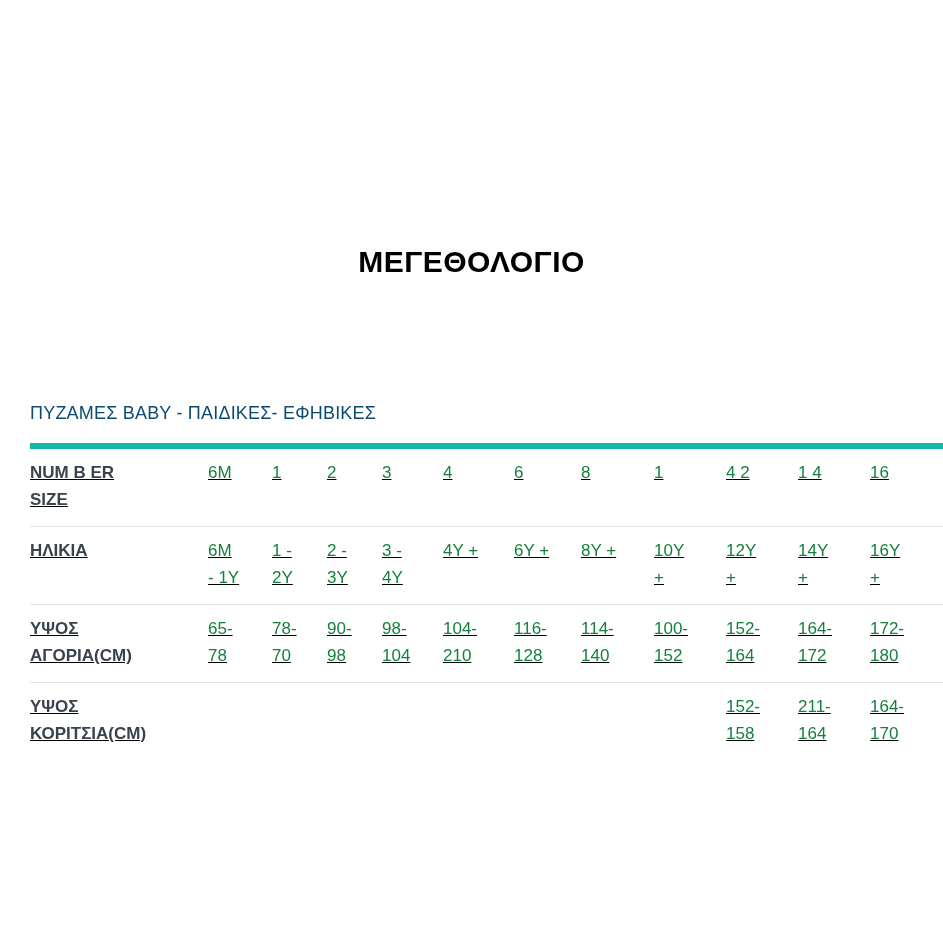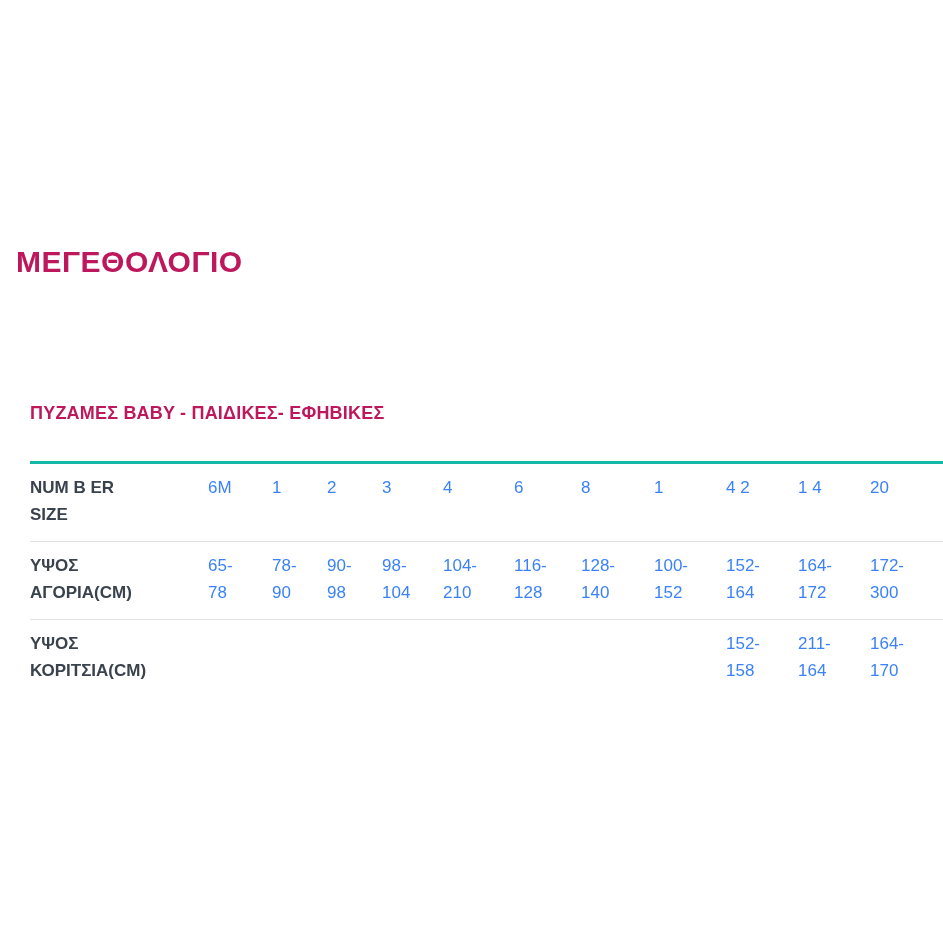--- a/index.html
+++ b/index.html
@@ -18,12 +18,12 @@
     background: #ffffff;
   }
   .page-title {
-    margin: 244px 0 0 16px;
-    text-align: left;
+    margin: 244px 0 0 0;
+    text-align: center;
     font-size: 30px;
     line-height: 35px;
     font-weight: 700;
-    color: #be185d;
+    color: #000000;
     letter-spacing: 0.5px;
   }
   .chart-section {

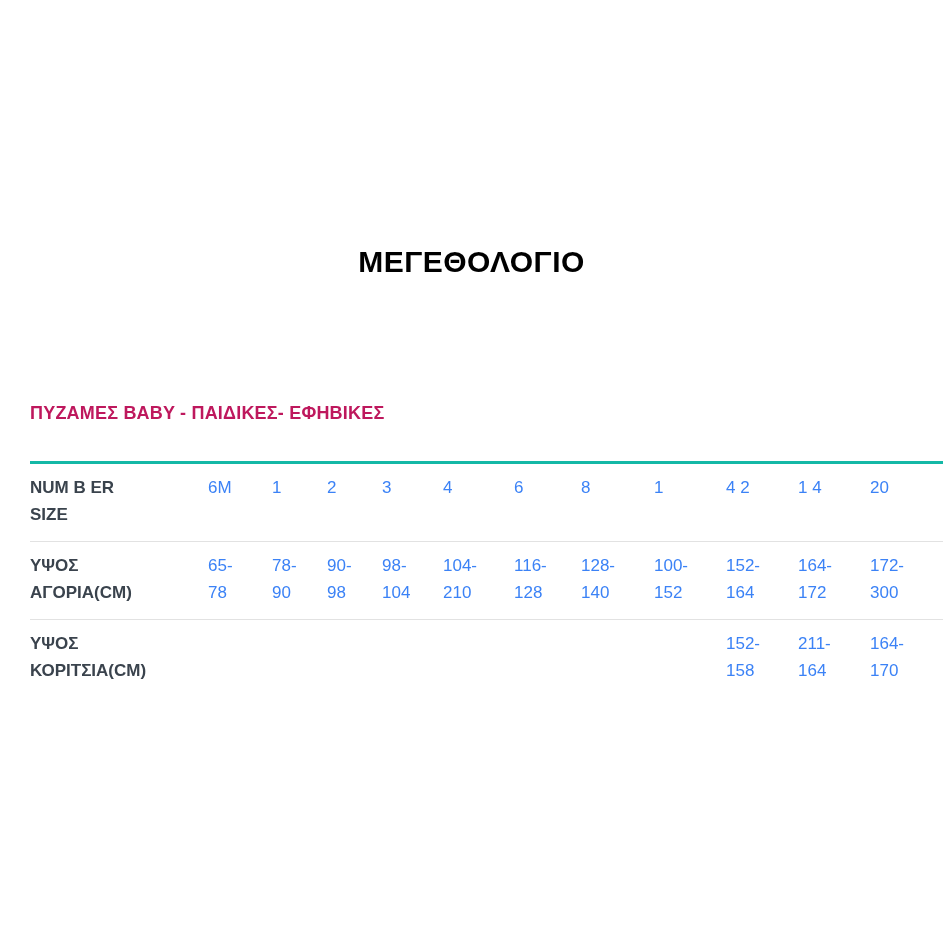--- a/index.html
+++ b/index.html
@@ -34,8 +34,8 @@
     margin: 0;
     font-size: 18px;
     line-height: 24px;
-    font-weight: 700;
-    color: #be185d;
+    font-weight: 400;
+    color: #0c4a6e;
     letter-spacing: 0.2px;
   }
   table.size-table {

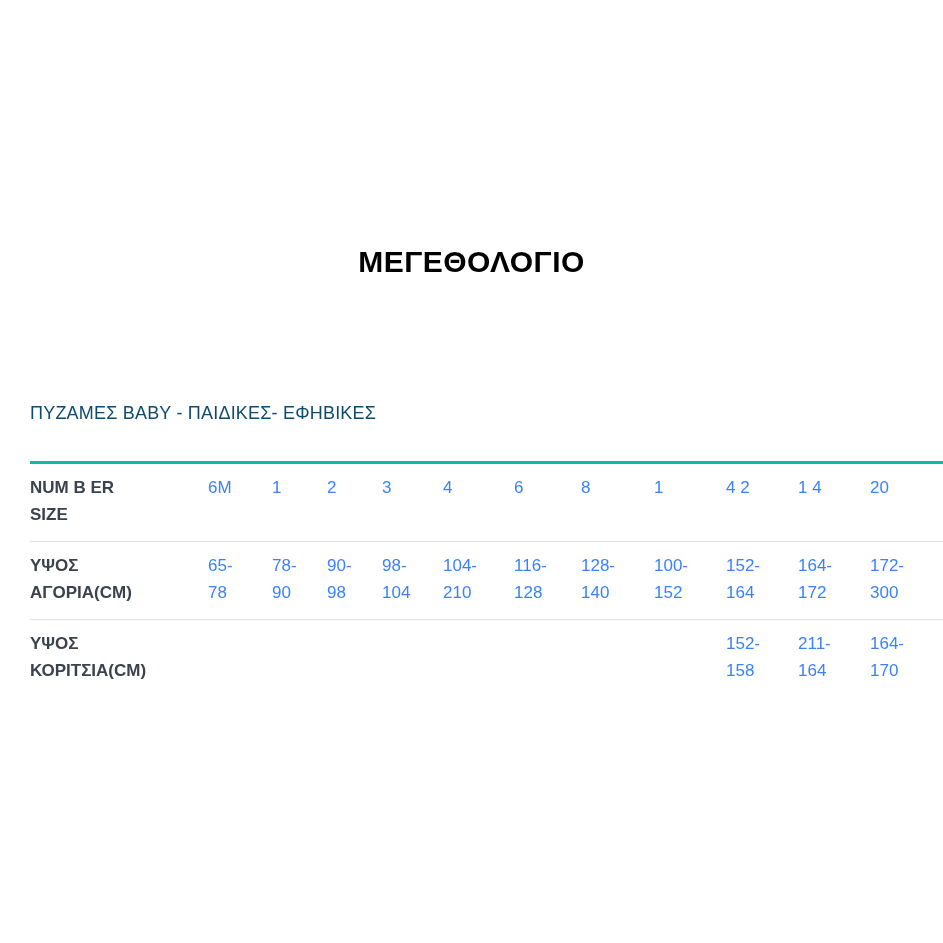--- a/index.html
+++ b/index.html
@@ -39,11 +39,12 @@
     letter-spacing: 0.2px;
   }
   table.size-table {
-    margin-top: 36px;
+    margin-top: 18px;
     width: 913px;
     border-collapse: collapse;
     table-layout: fixed;
-    border-top: 3px solid #14b8a6;
+    border-top: 6px solid #14b8a6;
+    text-decoration: underline;
   }
   table.size-table th,
   table.size-table td {

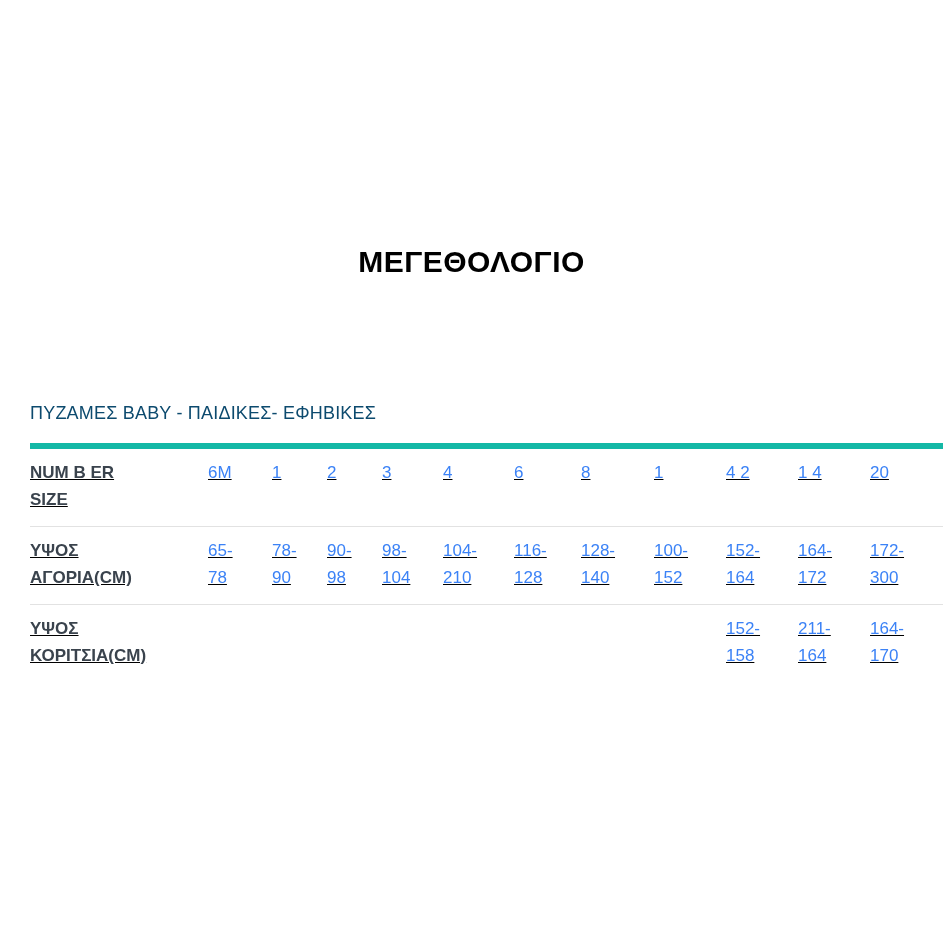--- a/index.html
+++ b/index.html
@@ -65,7 +65,7 @@
     font-weight: 600;
   }
   table.size-table td {
-    color: #3b82f6;
+    color: #15803d;
     font-weight: 400;
   }
 </style>

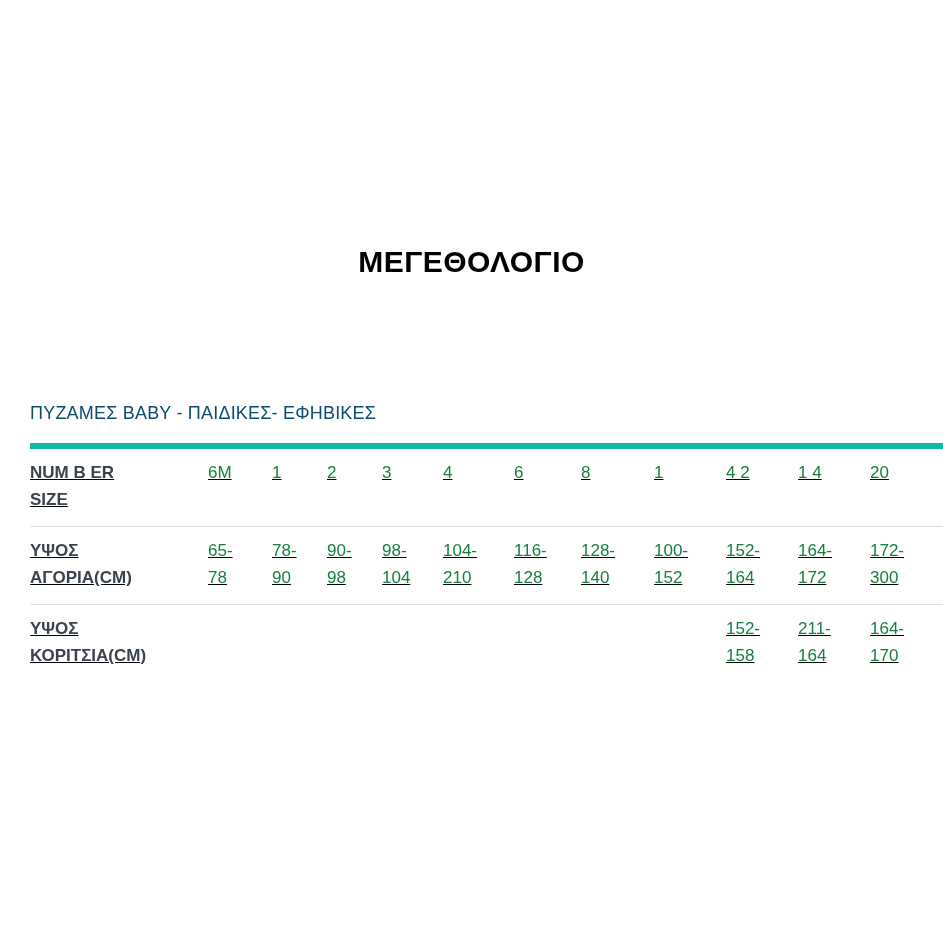--- a/index.html
+++ b/index.html
@@ -110,7 +110,7 @@
           <td>1</td>
           <td>4 2</td>
           <td>1 4</td>
-          <td>20</td>
+          <td>16</td>
         </tr>
 
 

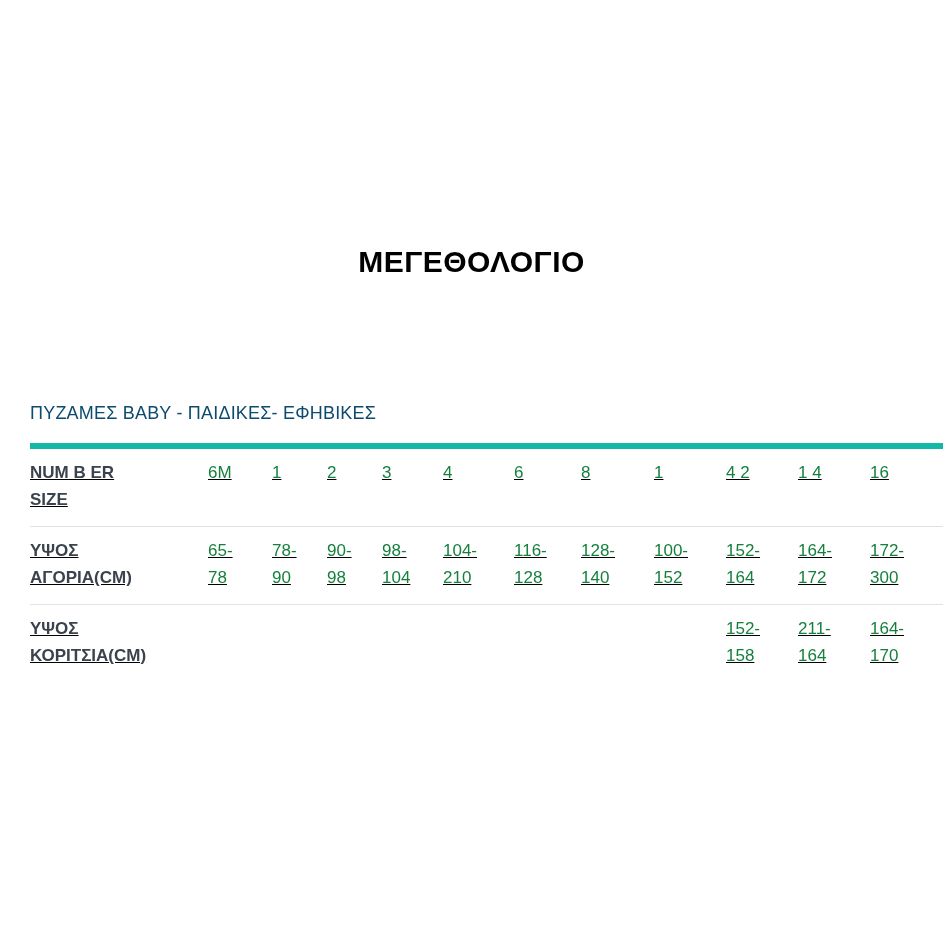--- a/index.html
+++ b/index.html
@@ -113,6 +113,28 @@
           <td>16</td>
         </tr>
 
+        <tr>
+          <th>ΗΛΙΚΙΑ</th>
+          <td>6M
+- 1Y</td>
+          <td>1 -
+2Y</td>
+          <td>2 -
+3Y</td>
+          <td>3 -
+4Y</td>
+          <td>4Y +</td>
+          <td>6Y +</td>
+          <td>8Y +</td>
+          <td>10Y
++</td>
+          <td>12Y
++</td>
+          <td>14Y
++</td>
+          <td>16Y
++</td>
+        </tr>
 
         <tr>
           <th>ΥΨΟΣ

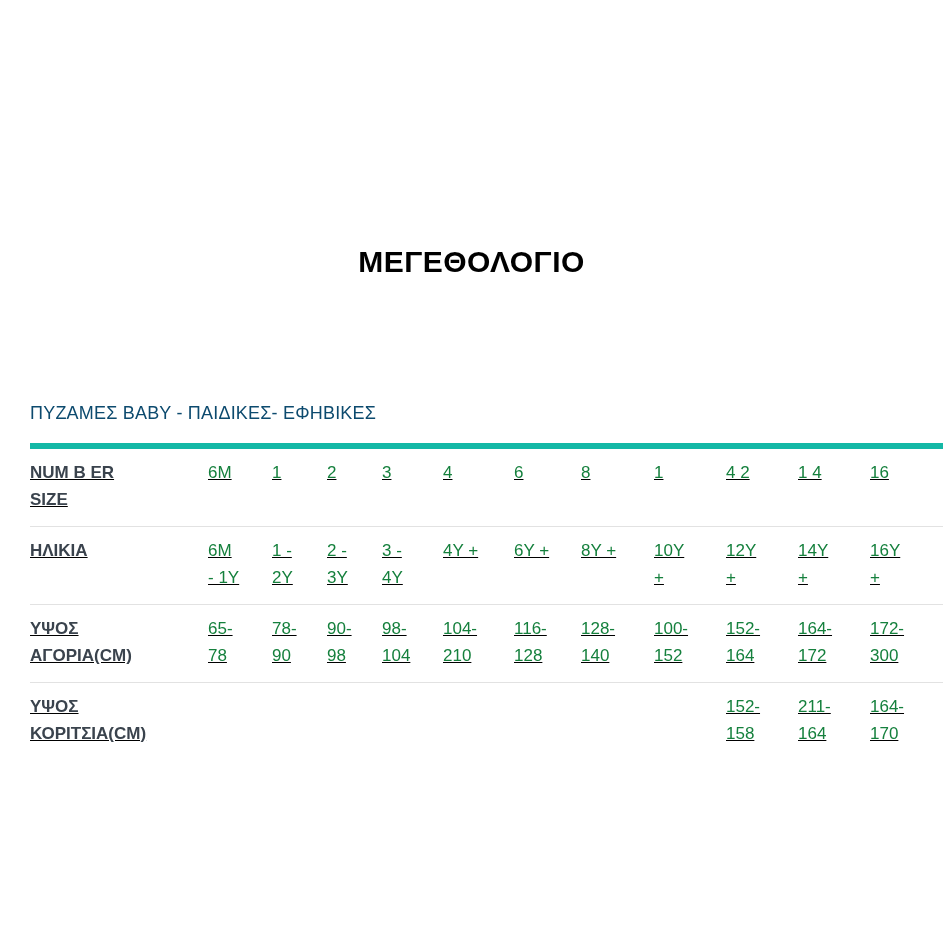--- a/index.html
+++ b/index.html
@@ -142,7 +142,7 @@
           <td>65-
 78</td>
           <td>78-
-90</td>
+70</td>
           <td>90-
 98</td>
           <td>98-

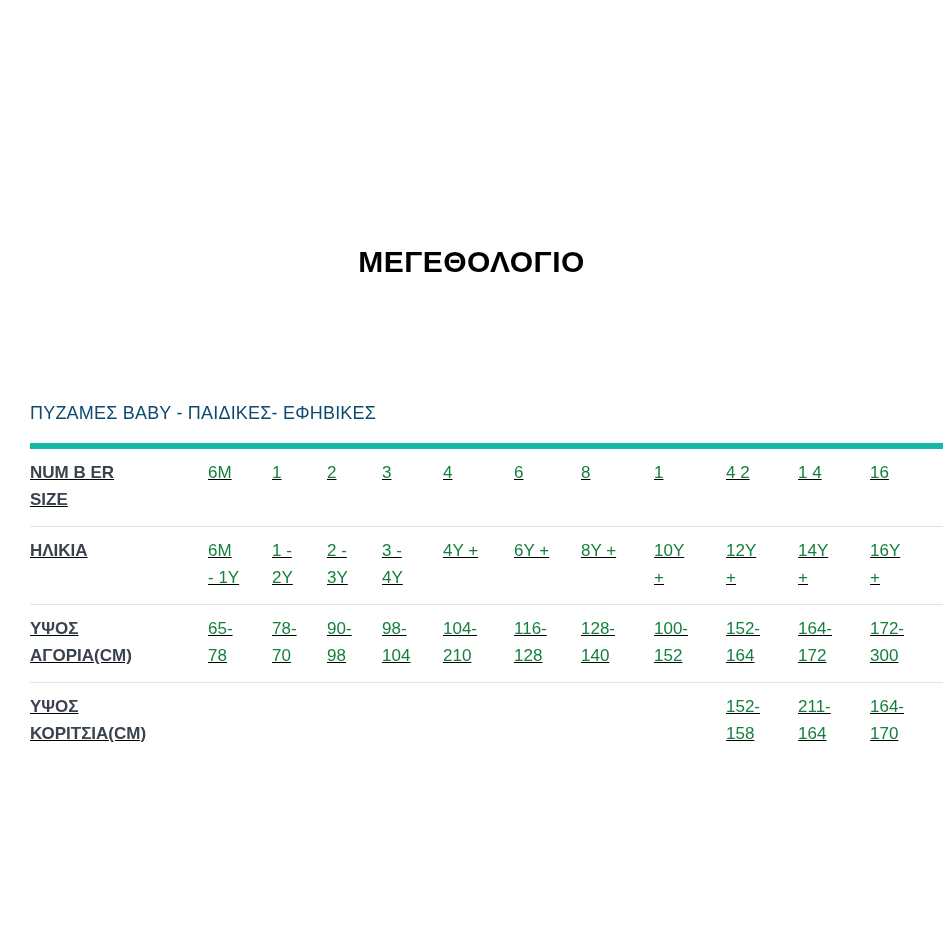--- a/index.html
+++ b/index.html
@@ -151,7 +151,7 @@
 210</td>
           <td>116-
 128</td>
-          <td>128-
+          <td>114-
 140</td>
           <td>100-
 152</td>

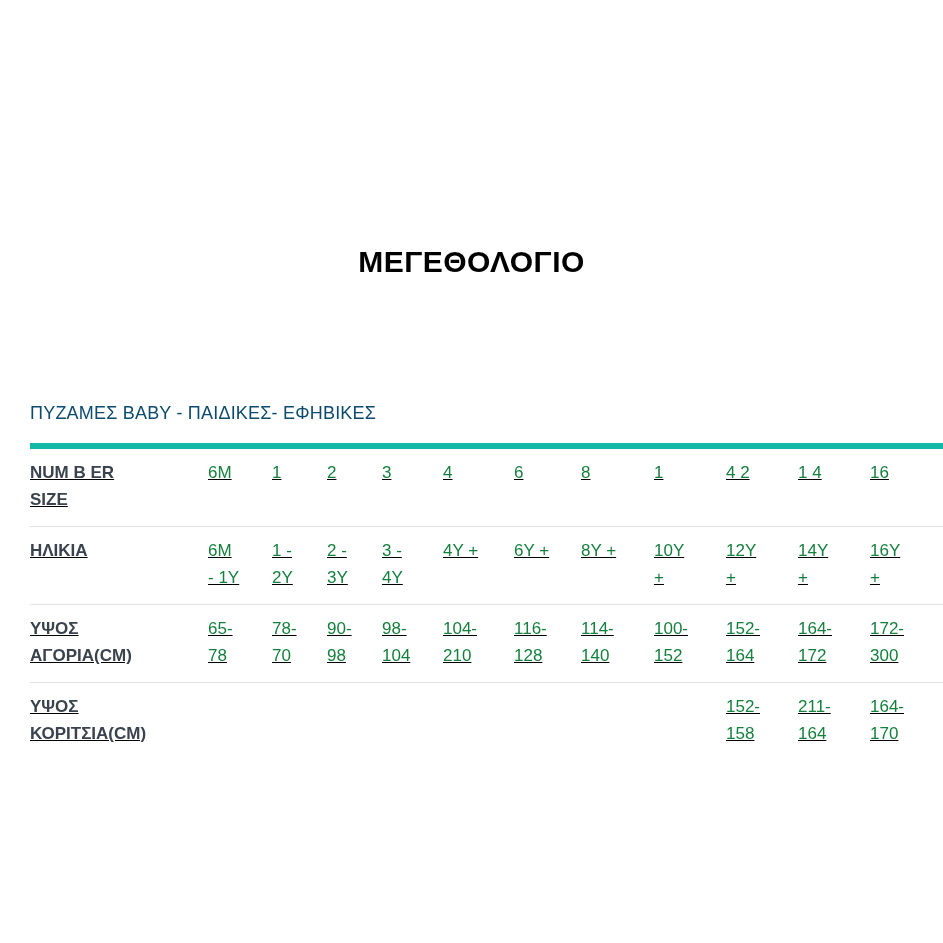--- a/index.html
+++ b/index.html
@@ -160,7 +160,7 @@
           <td>164-
 172</td>
           <td>172-
-300</td>
+180</td>
         </tr>
 
         <tr>

